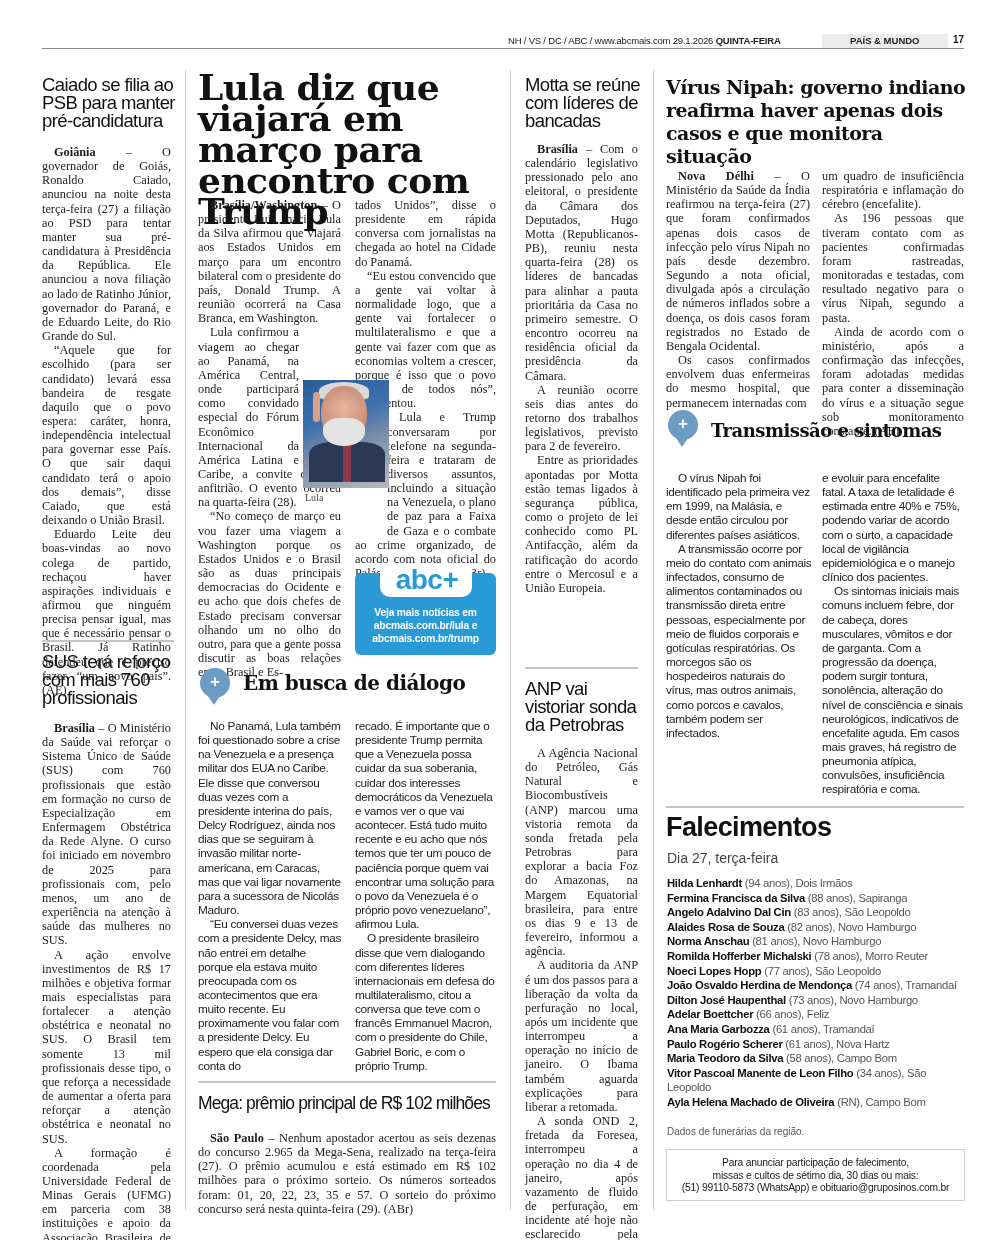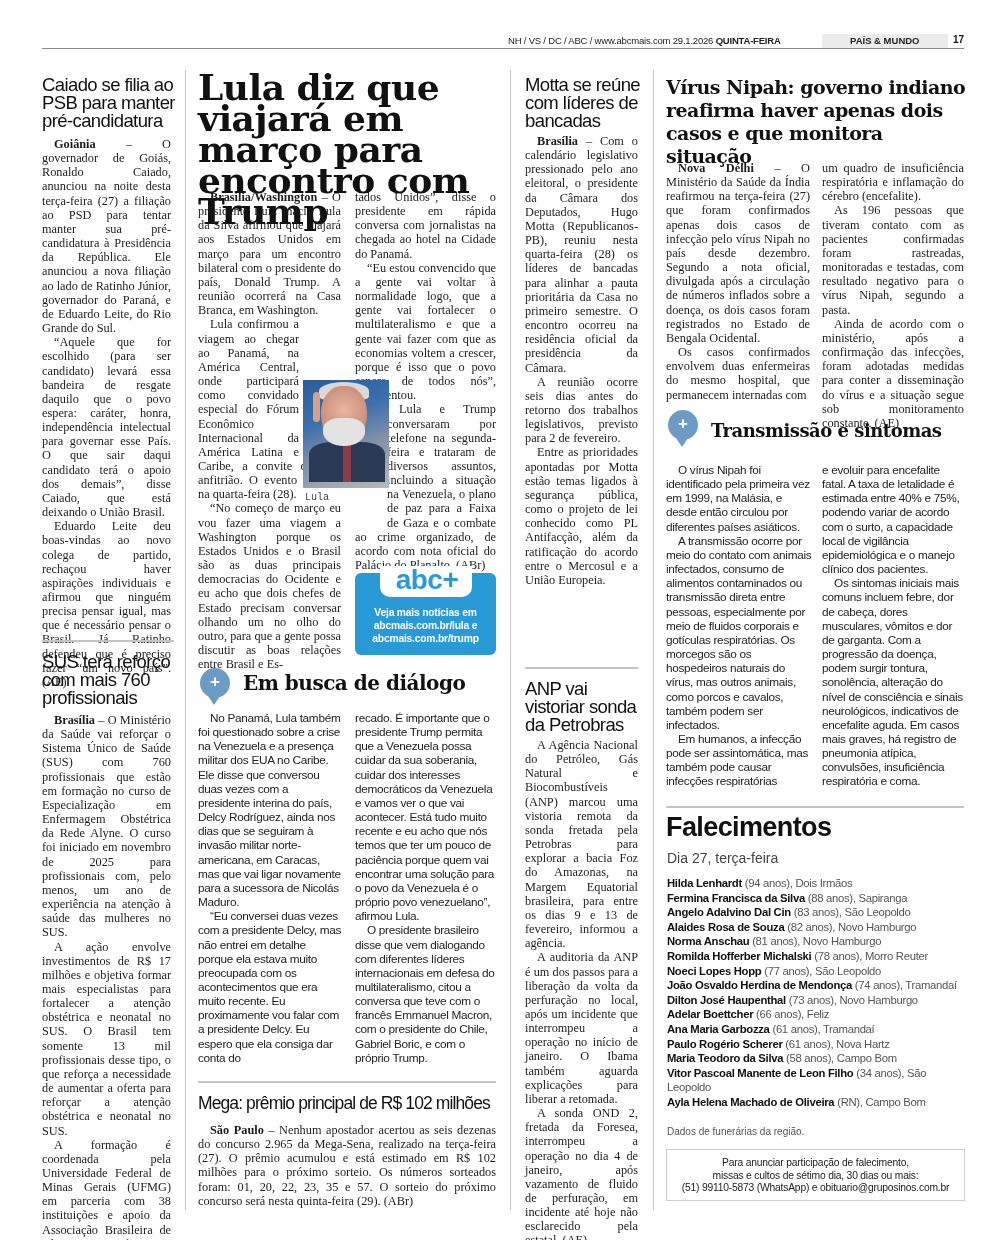--- a/index.html
+++ b/index.html
@@ -30,7 +30,7 @@
   .body-sans { font-family: "Liberation Sans", sans-serif; font-size: 11.8px; line-height: 14.15px; color: #222; letter-spacing: -0.3px; }
   .body-sans p { text-indent: 12px; }
 
-  .col { position: absolute; }
+  .col { position: absolute; margin-top: 8px; }
 
   
   .photo { position: absolute; background: linear-gradient(160deg, #2b5d9a 0%, #3c6fae 35%, #7c8ea8 60%, #b6b9bd 100%); overflow: hidden; }

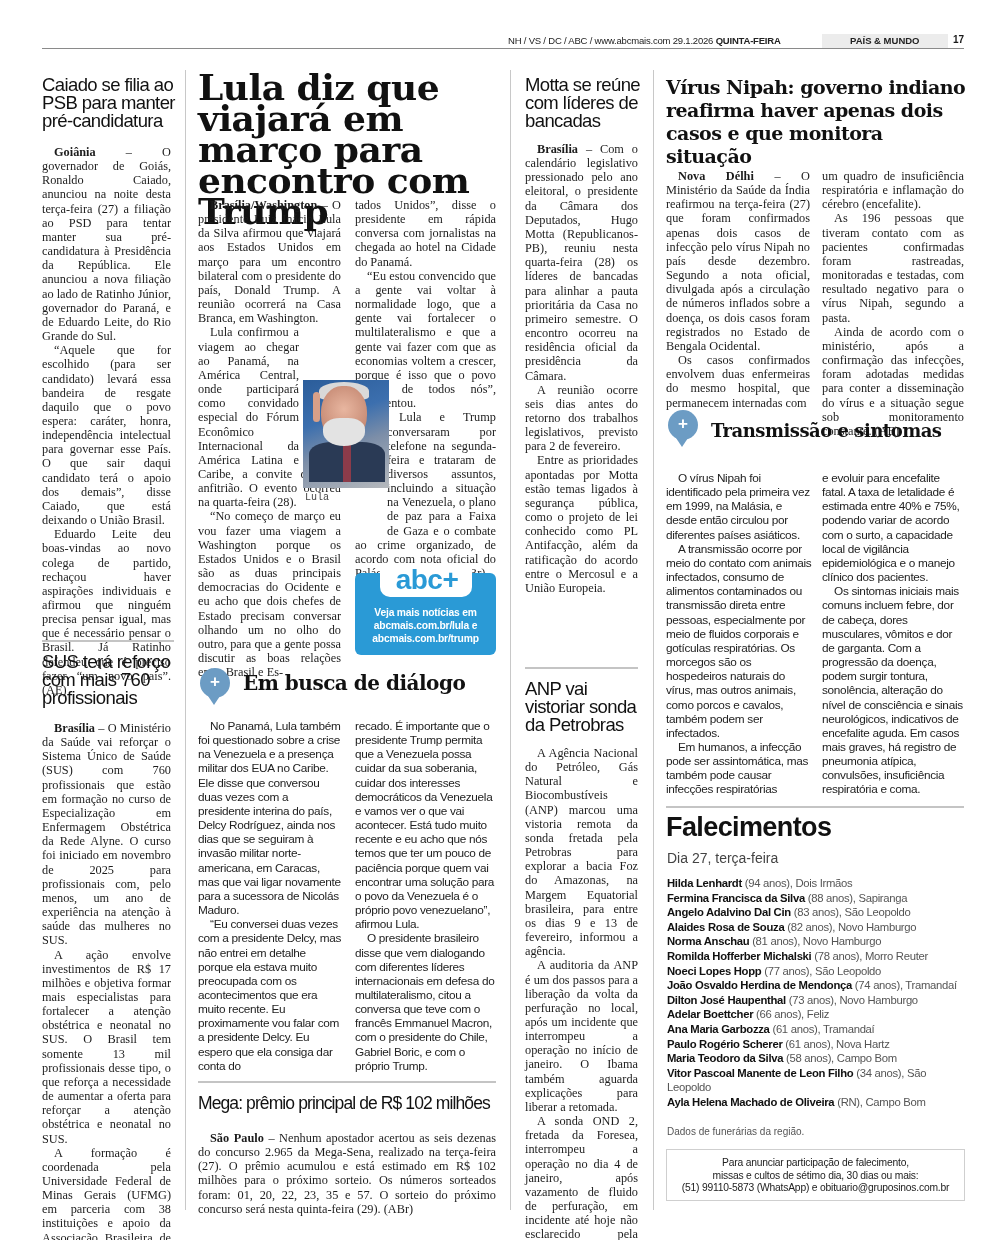--- a/index.html
+++ b/index.html
@@ -40,7 +40,7 @@
   .photo .suit { position: absolute; left: 6px; top: 62px; width: 76px; height: 40px; border-radius: 30% 30% 0 0; background: #2a3a55; }
   .photo .tie { position: absolute; left: 40px; top: 64px; width: 8px; height: 38px; background: #8c3b4a; }
   .photo .finger { position: absolute; left: 10px; top: 12px; width: 7px; height: 30px; border-radius: 4px; background: #d9a088; }
-  .caption { position: absolute; font-family: Liberation Mono, monospace; font-size: 10px; color: #444; }
+  .caption { position: absolute; font-family: Liberation Serif, serif; font-size: 10px; color: #444; }
 
   
   .abc-box { position: absolute; left: 355px; top: 573px; width: 141px; height: 82px; background: #2a9ad6; border-radius: 6px; }

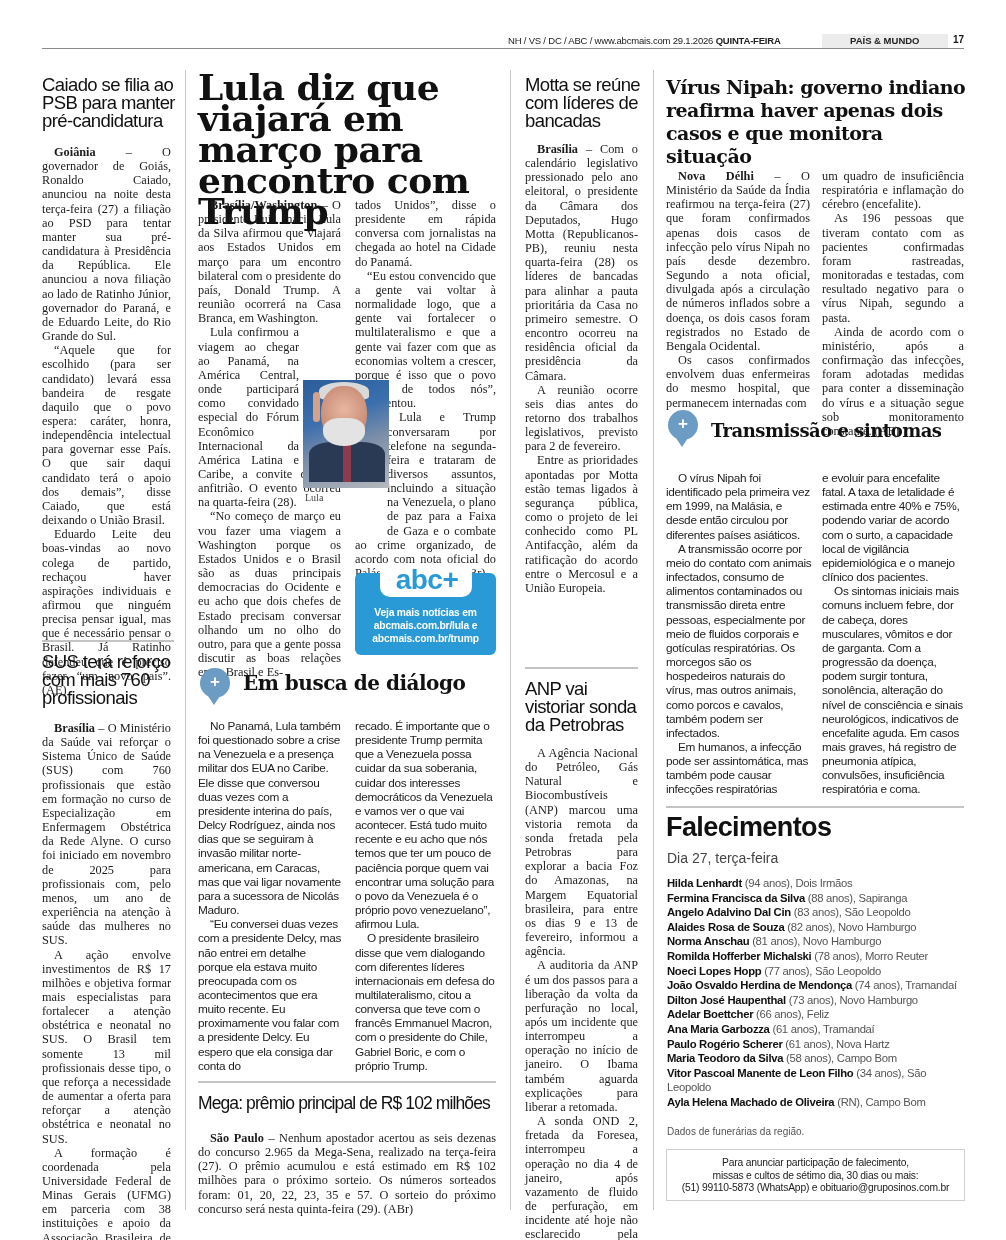--- a/index.html
+++ b/index.html
@@ -202,7 +202,6 @@
   <div class="col body-sans" style="left:666px; top:463px; width:146px;">
     <p>O vírus Nipah foi identificado pela primeira vez em 1999, na Malásia, e desde então circulou por diferentes países asiáticos.</p>
     <p>A transmissão ocorre por meio do contato com animais infectados, consumo de alimentos contaminados ou transmissão direta entre pessoas, especialmente por meio de fluidos corporais e gotículas respiratórias. Os morcegos são os hospedeiros naturais do vírus, mas outros animais, como porcos e cavalos, também podem ser infectados.</p>
-    <p>Em humanos, a infecção pode ser assintomática, mas também pode causar infecções respiratórias</p>
   </div>
   <div class="col body-sans" style="left:822px; top:463px; width:144px;">
     <p style="text-indent:0">e evoluir para encefalite fatal. A taxa de letalidade é estimada entre 40% e 75%, podendo variar de acordo com o surto, a capacidade local de vigilância epidemiológica e o manejo clínico dos pacientes.</p>

